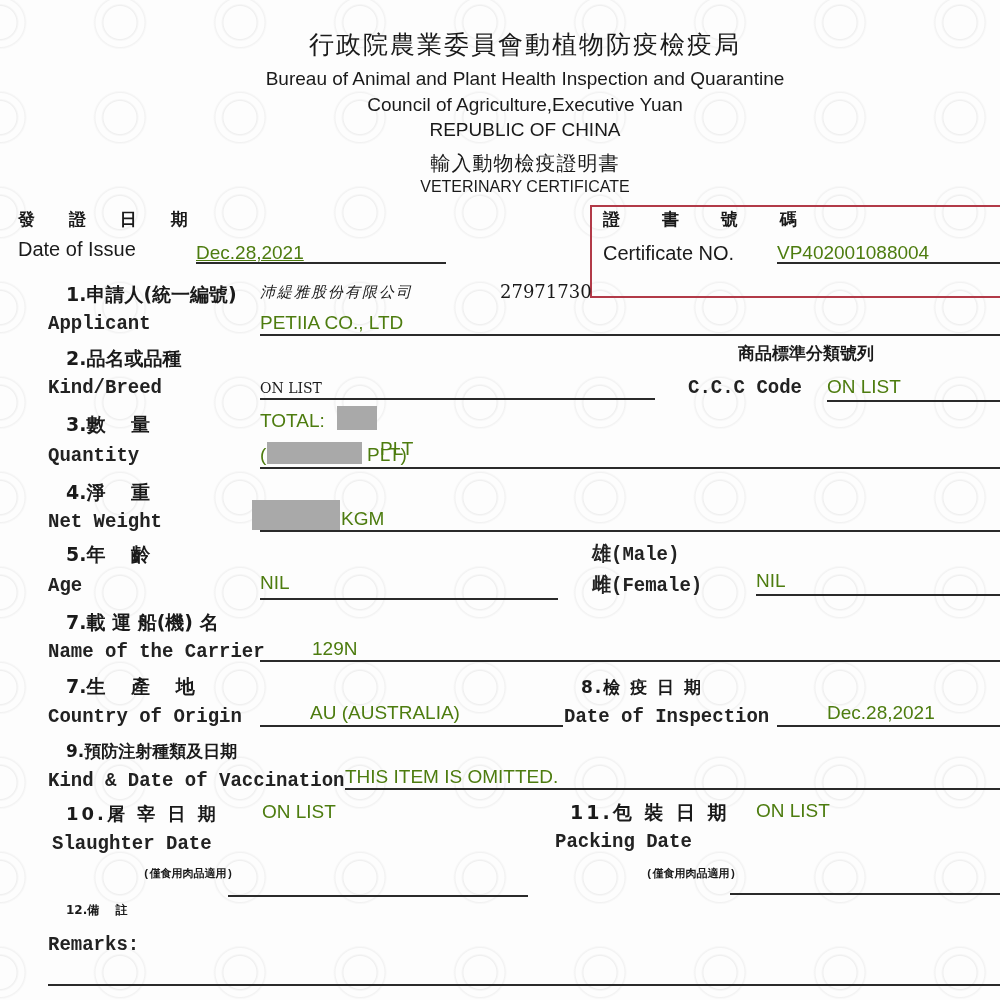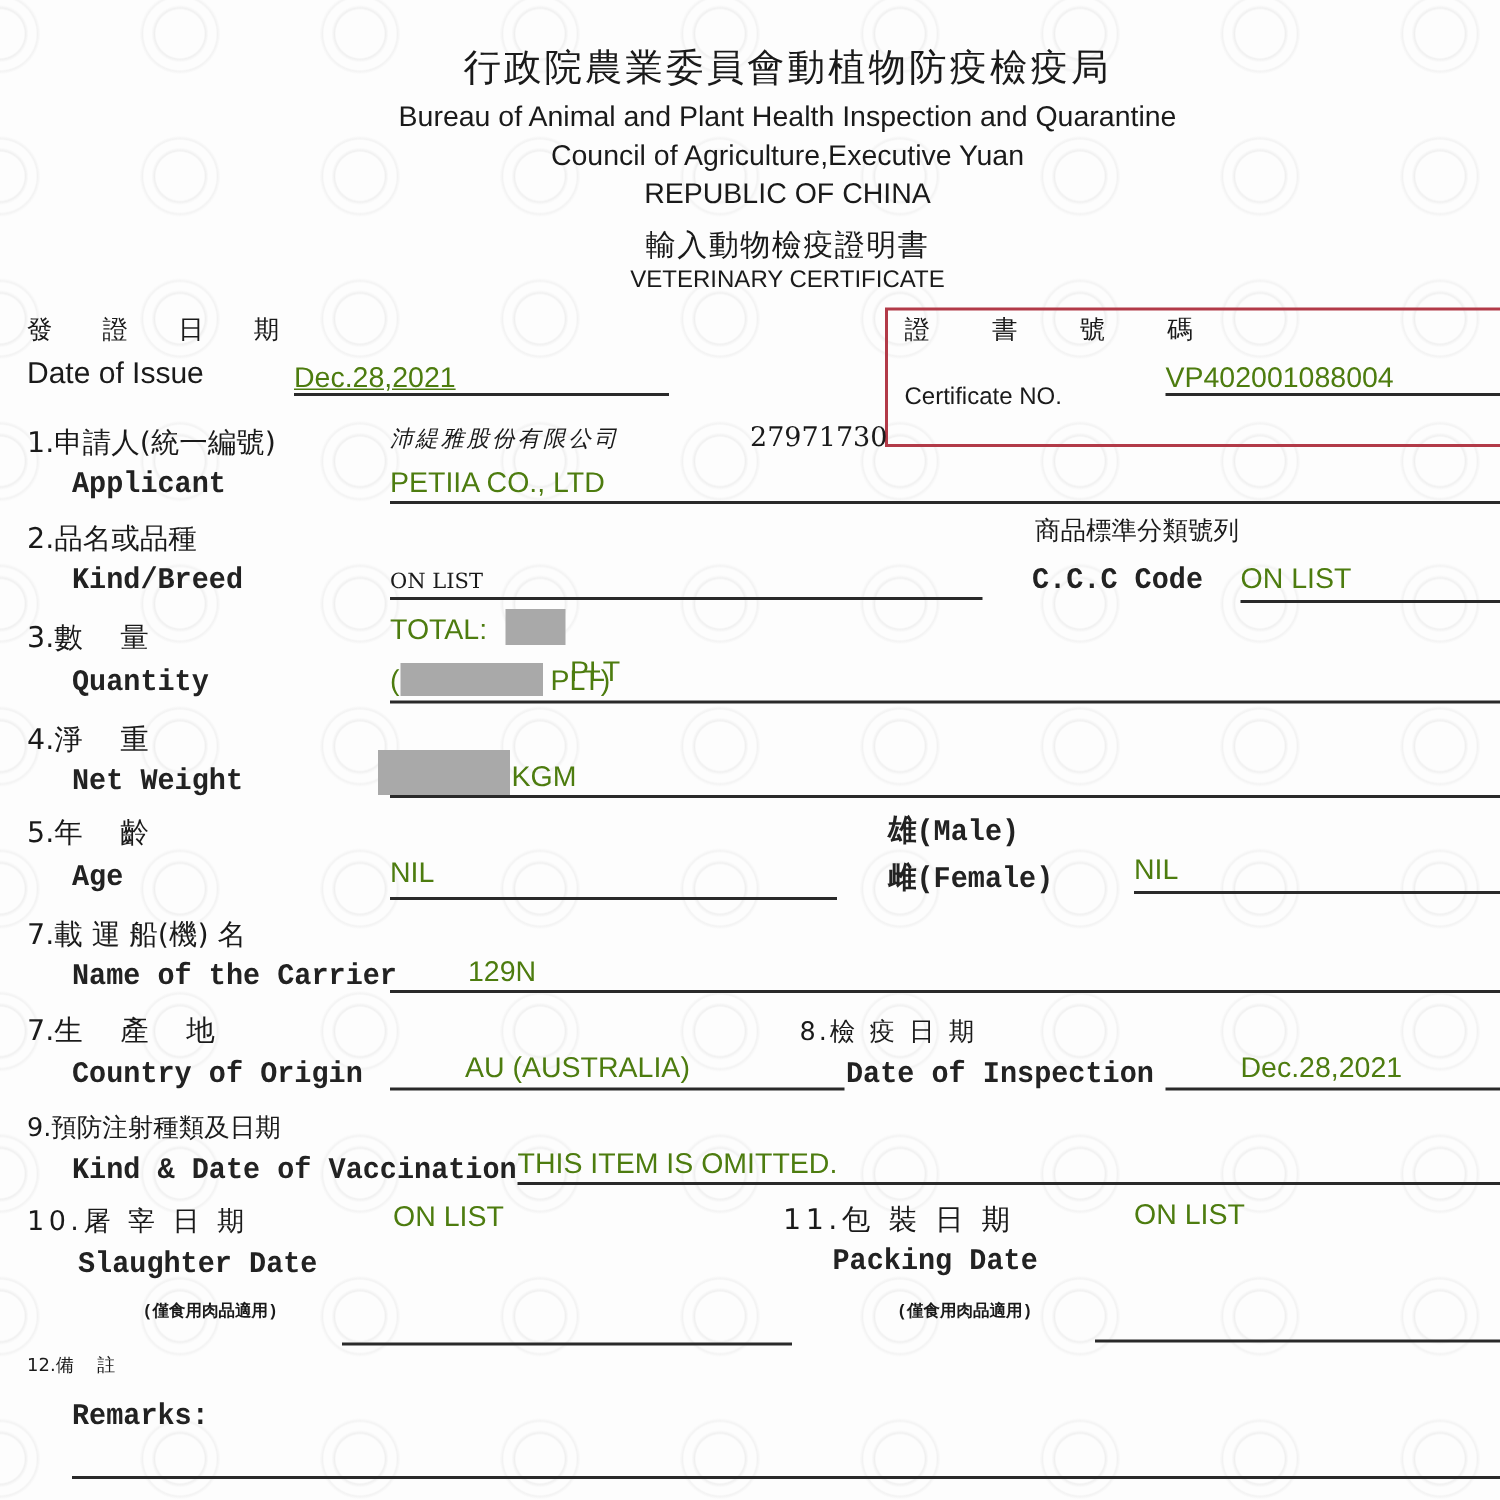--- a/index.html
+++ b/index.html
@@ -21,7 +21,7 @@
   .center { left:0; width:1050px; text-align:center; }
   .serif { font-family:"DejaVu Serif", "Liberation Serif", serif; }
   .mono { font-family:"Liberation Mono", "DejaVu Sans Mono", monospace; }
-  .cn { font-family:"DejaVu Sans", sans-serif; font-weight:normal; font-size:17px; letter-spacing:2px; }
+  .cn { font-family:"DejaVu Sans", sans-serif; font-weight:bold; font-size:17px; letter-spacing:2px; }
   .lbl { font-family:"Liberation Mono", monospace; font-size:20px; transform:scaleX(0.95); transform-origin:left; font-weight:bold; color:#222; }
   .val { font-size:19px; color:#4d7c0f; }
   .line { position:absolute; height:2px; background:#2a2a2a; }

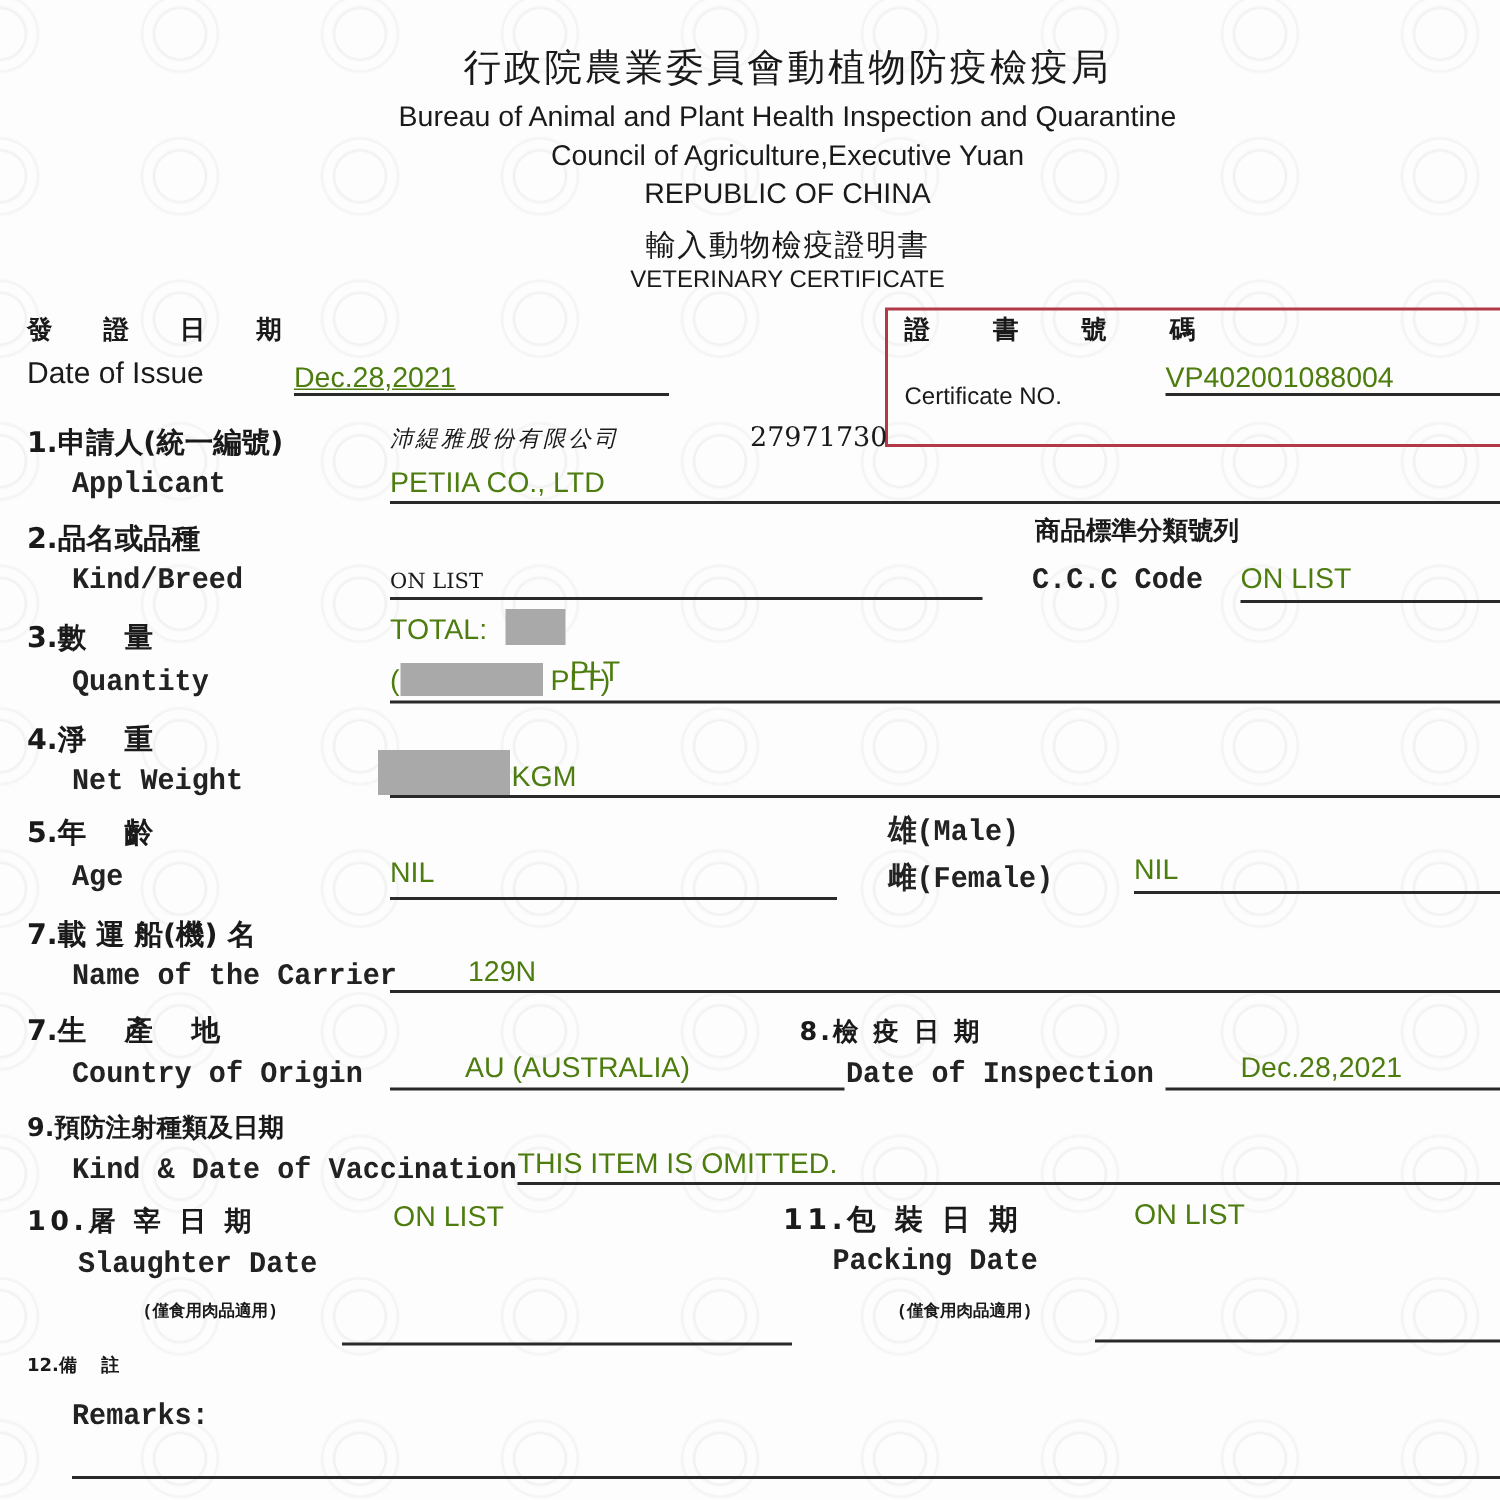--- a/index.html
+++ b/index.html
@@ -47,7 +47,7 @@
 
 <div class="certbox"></div>
 <div class="abs cn" style="left:603px;top:208px;letter-spacing:18px;">證 書 號 碼</div>
-<div class="abs" style="left:603px;top:256px;font-size:16px;">Certificate NO.</div>
+<div class="abs" style="left:603px;top:242px;font-size:20px;">Certificate NO.</div>
 <div class="abs val" style="left:777px;top:242px;">VP402001088004</div>
 <div class="line" style="left:777px;top:262px;width:230px;"></div>
 

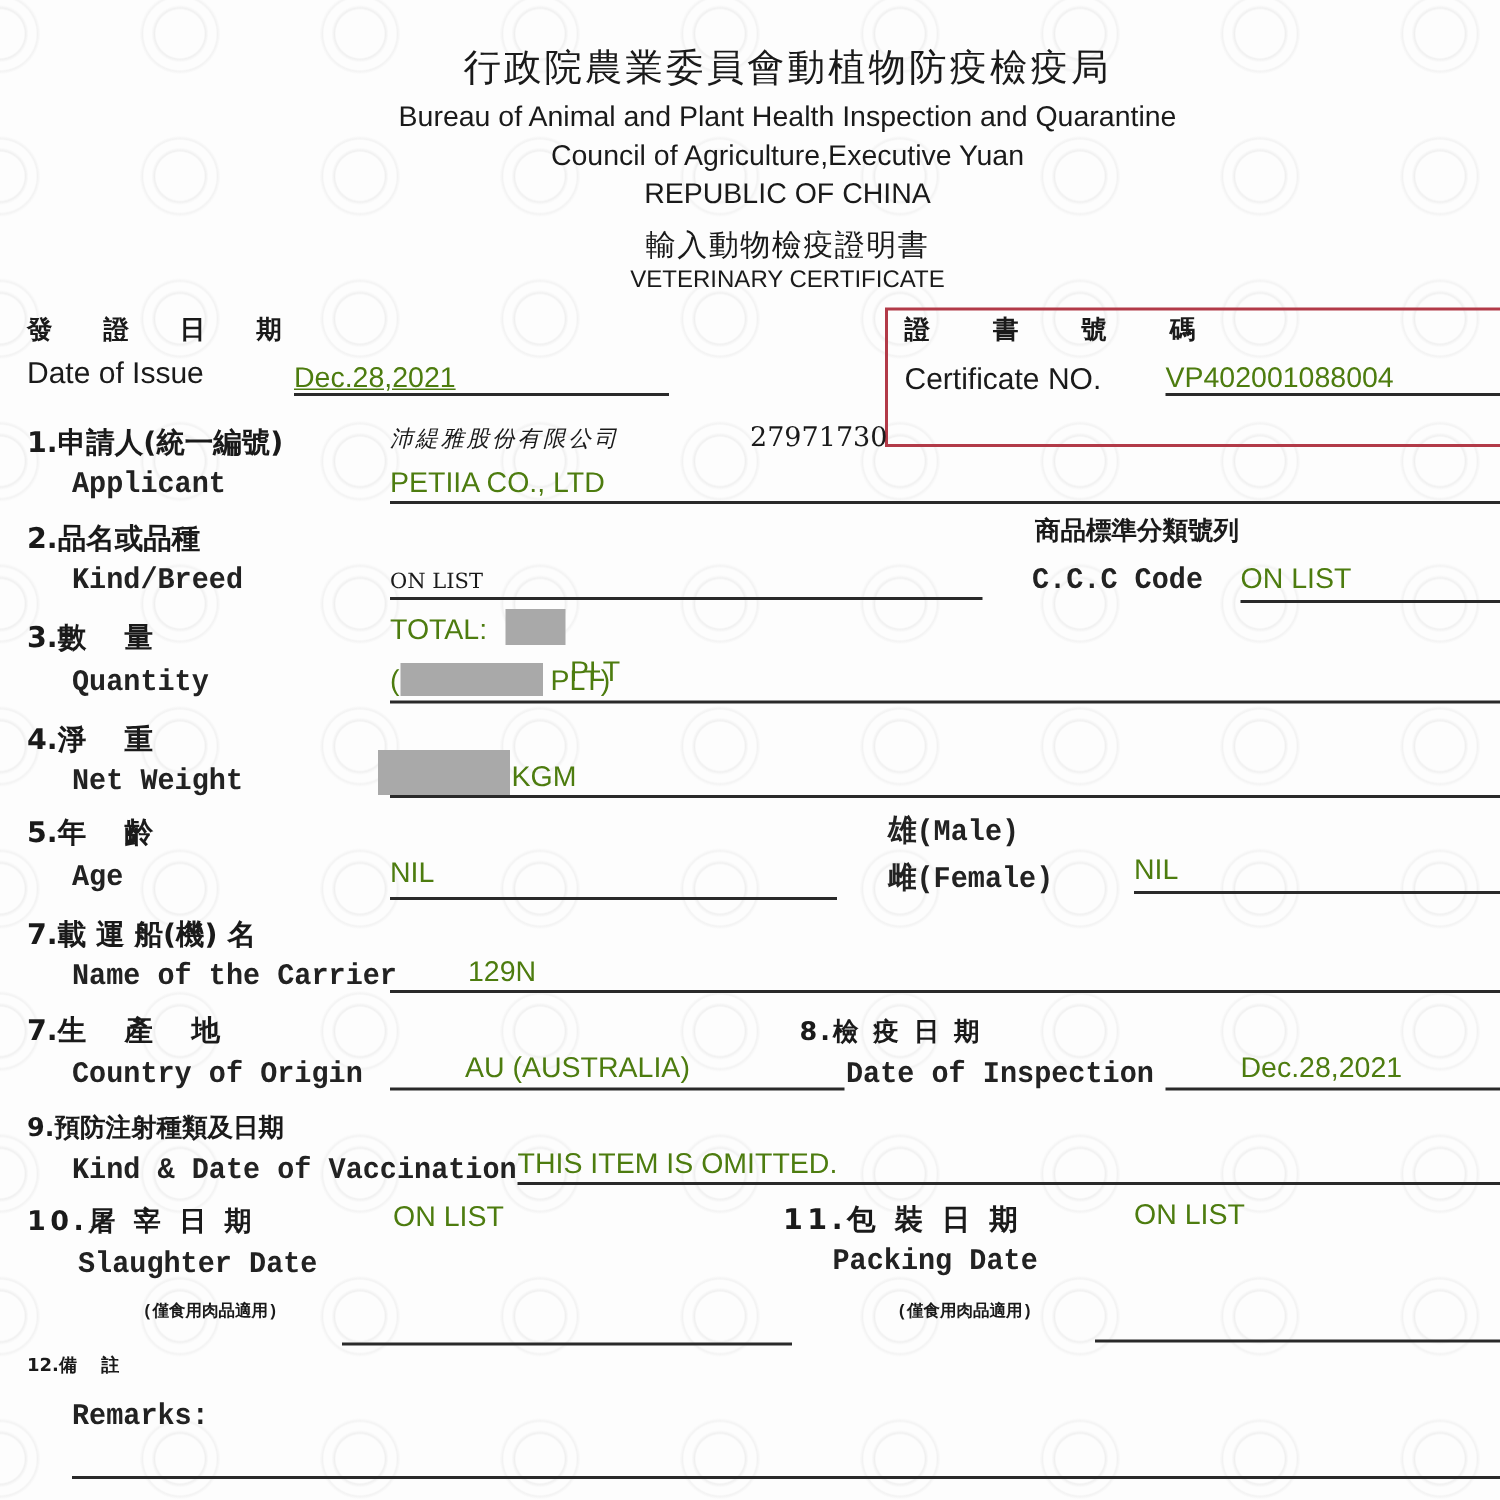--- a/index.html
+++ b/index.html
@@ -20,7 +20,7 @@
   .abs { position:absolute; white-space:nowrap; }
   .center { left:0; width:1050px; text-align:center; }
   .serif { font-family:"DejaVu Serif", "Liberation Serif", serif; }
-  .mono { font-family:"Liberation Mono", "DejaVu Sans Mono", monospace; }
+  .mono { font-family:"Liberation Mono", "DejaVu Sans Mono", monospace;margin-left:48px; }
   .cn { font-family:"DejaVu Sans", sans-serif; font-weight:bold; font-size:17px; letter-spacing:2px; }
   .lbl { font-family:"Liberation Mono", monospace; font-size:20px; transform:scaleX(0.95); transform-origin:left; font-weight:bold; color:#222; }
   .val { font-size:19px; color:#4d7c0f; }

